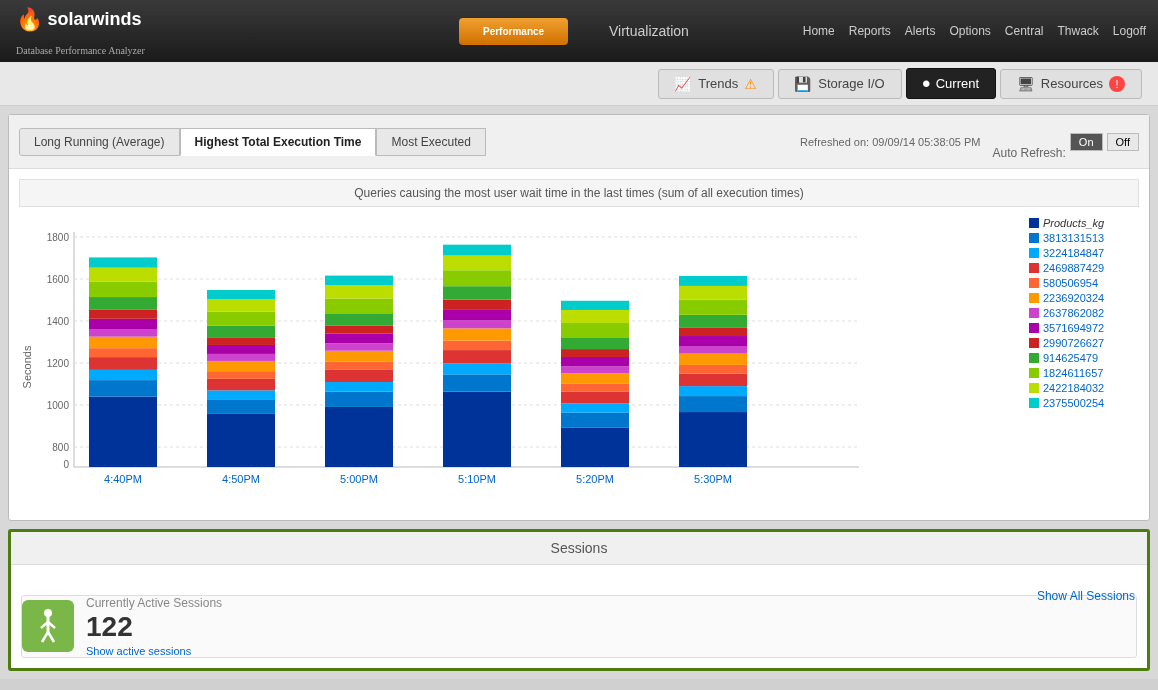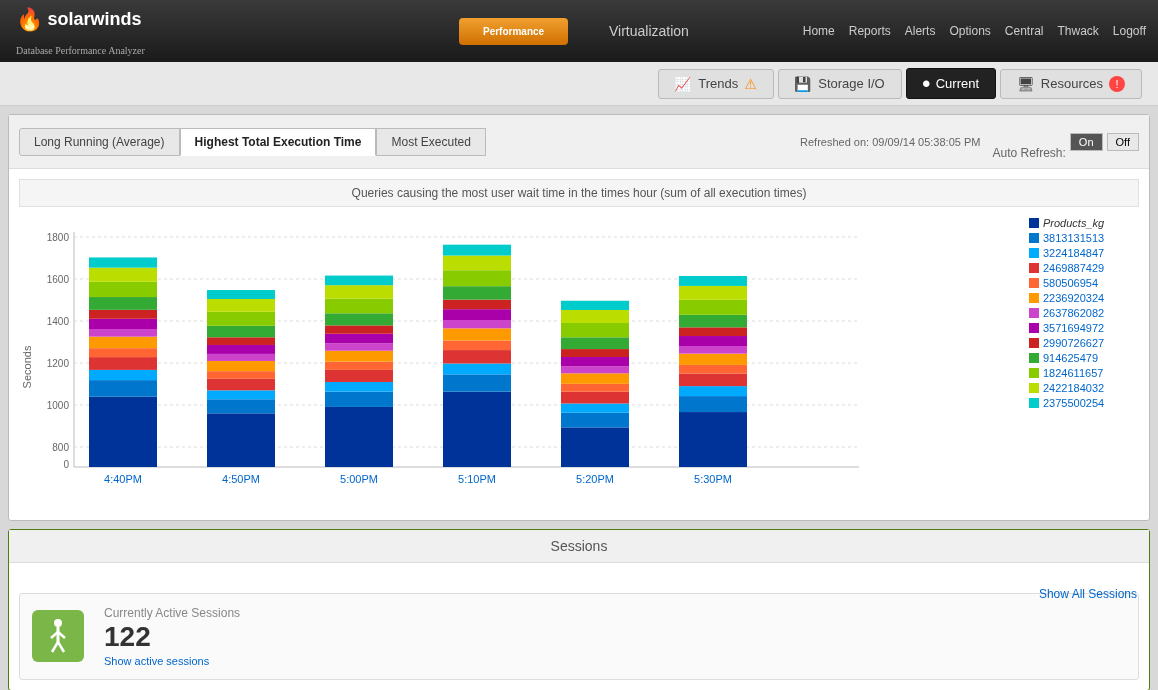--- a/index.html
+++ b/index.html
@@ -345,7 +345,7 @@
       </div>
     </div>
     <div id="chart-container">
-      <div id="chart-subtitle">Queries causing the most user wait time in the times hour (sum of all execution times)</div>
+      <div id="chart-subtitle">Queries causing the most user wait time in the last times (sum of all execution times)</div>
       <div id="chart-area">
         <div id="chart-svg-wrapper">
           

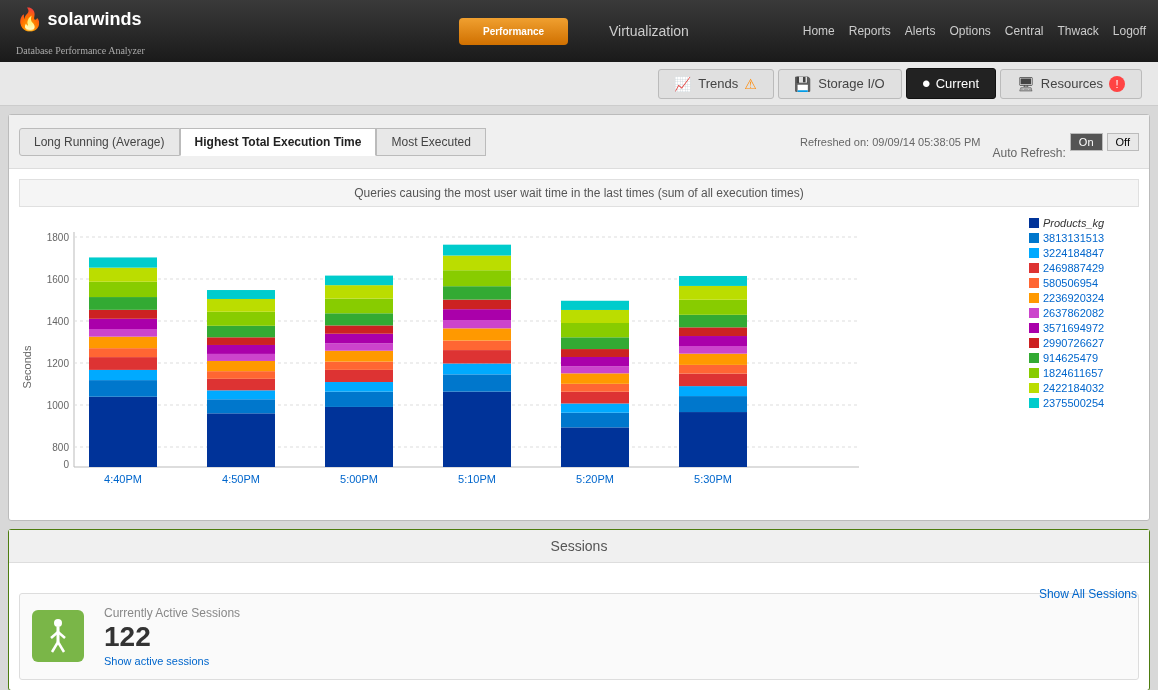--- a/index.html
+++ b/index.html
@@ -207,7 +207,7 @@
     
     #sessions-section {
       background: white;
-      border: 1px solid #4d7c0f;
+      border: 3px solid #4d7c0f;
       border-radius: 3px;
     }
     #sessions-header {

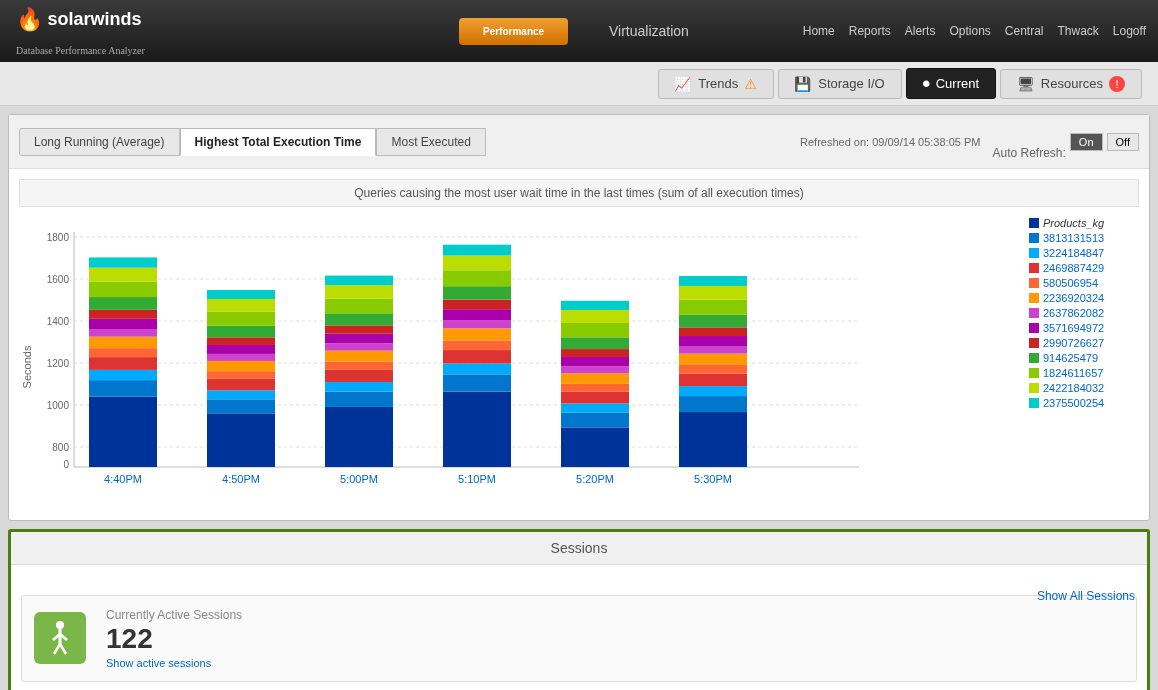--- a/index.html
+++ b/index.html
@@ -243,8 +243,7 @@
       border-radius: 3px;
       display: flex;
       align-items: center;
-      padding: 12px;
-      gap: 20px;
+      gap: 12px;
       background: #fafafa;
       justify-content: flex-end;
     }

